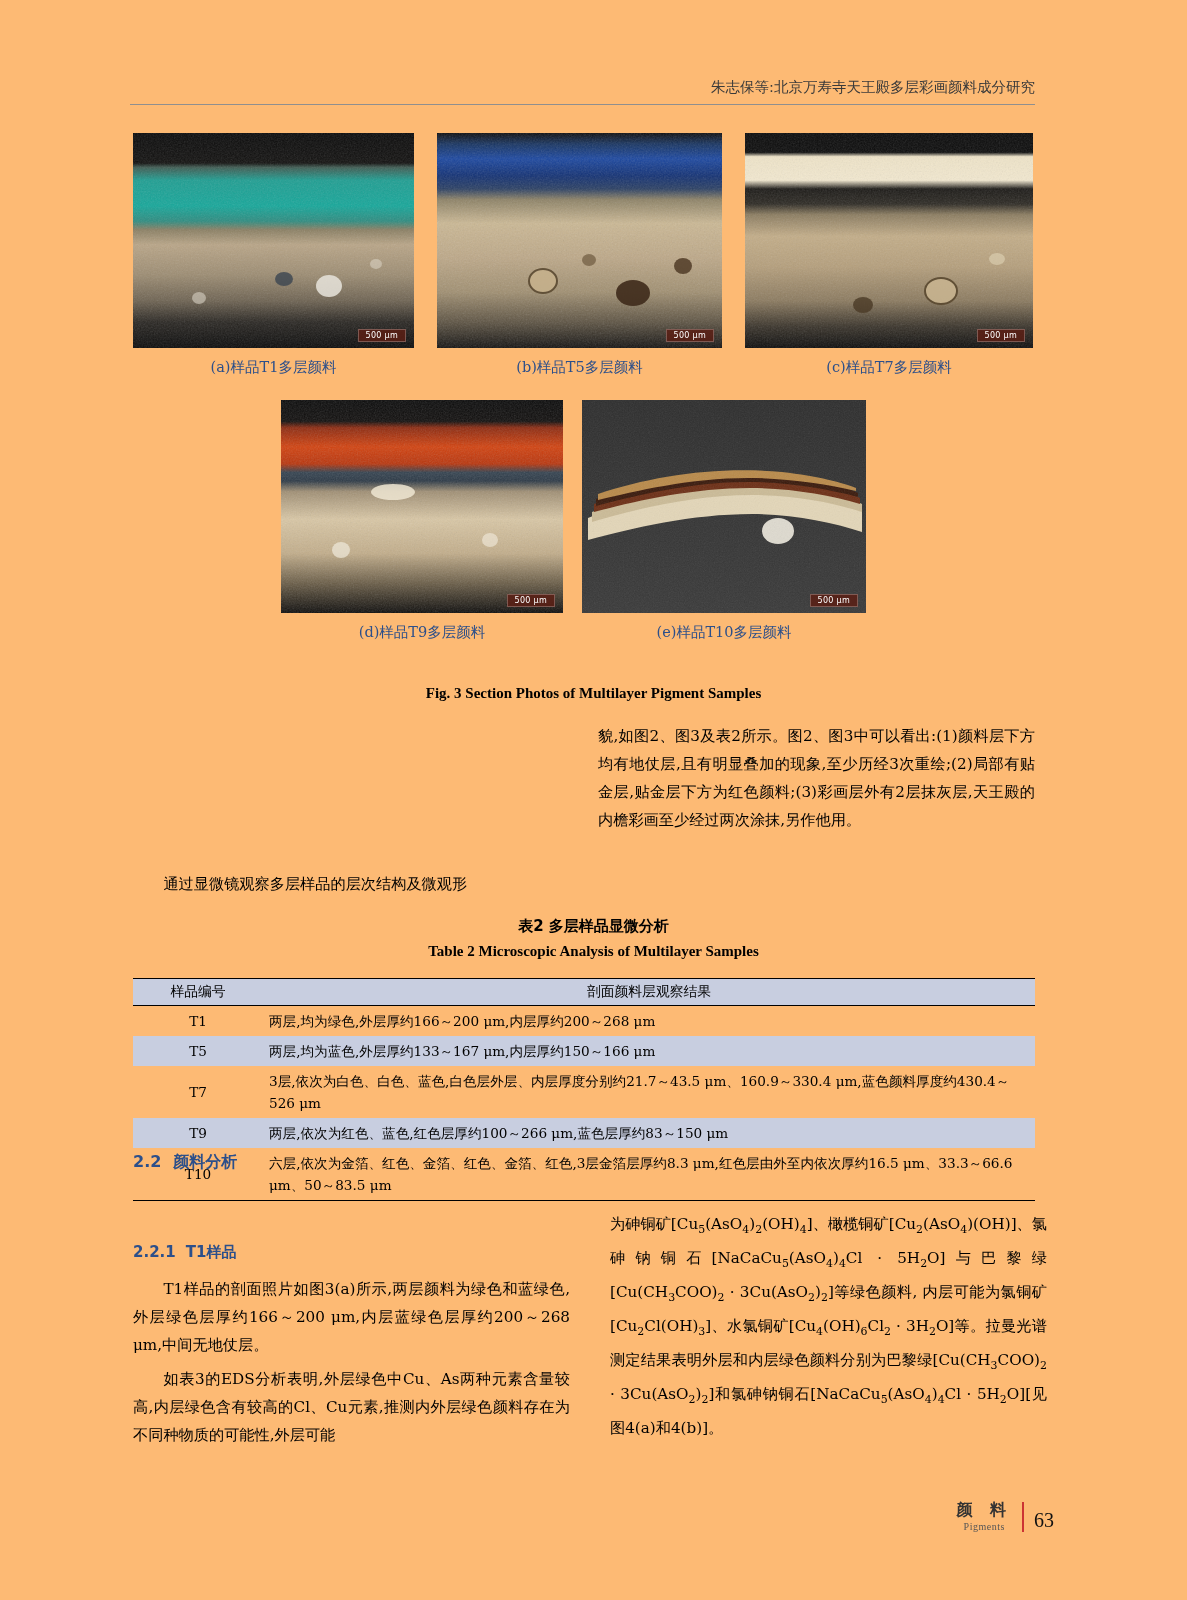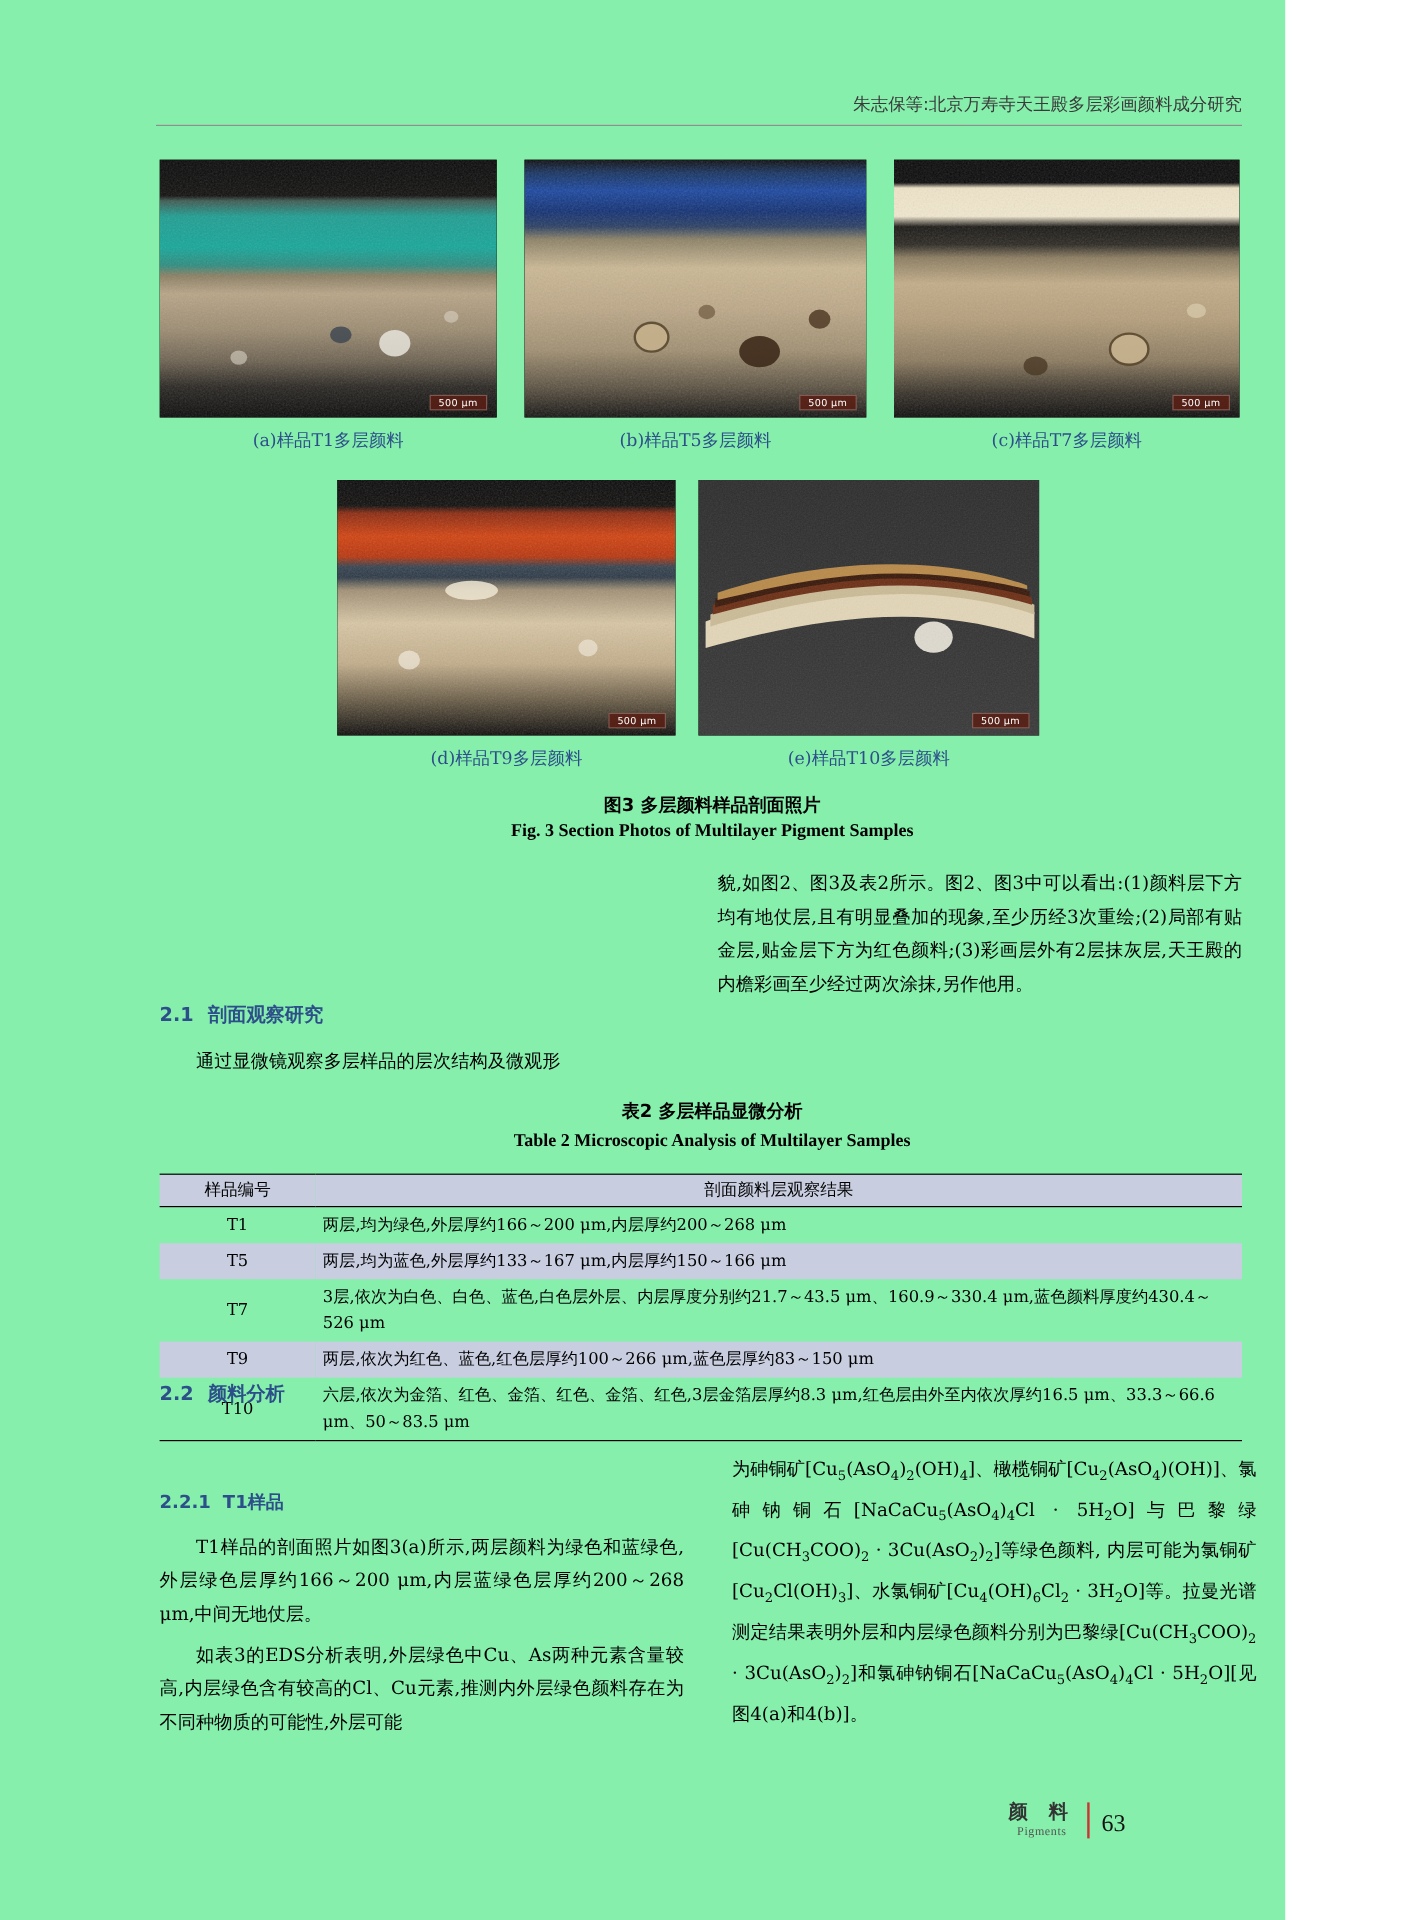--- a/index.html
+++ b/index.html
@@ -17,9 +17,9 @@
   .page {
     position: absolute;
     left: 0; top: 0;
-    width: 1071px;
+    width: 1187px;
     height: 1600px;
-    background: #86efac;
+    background: #fdba74;
   }
 
   

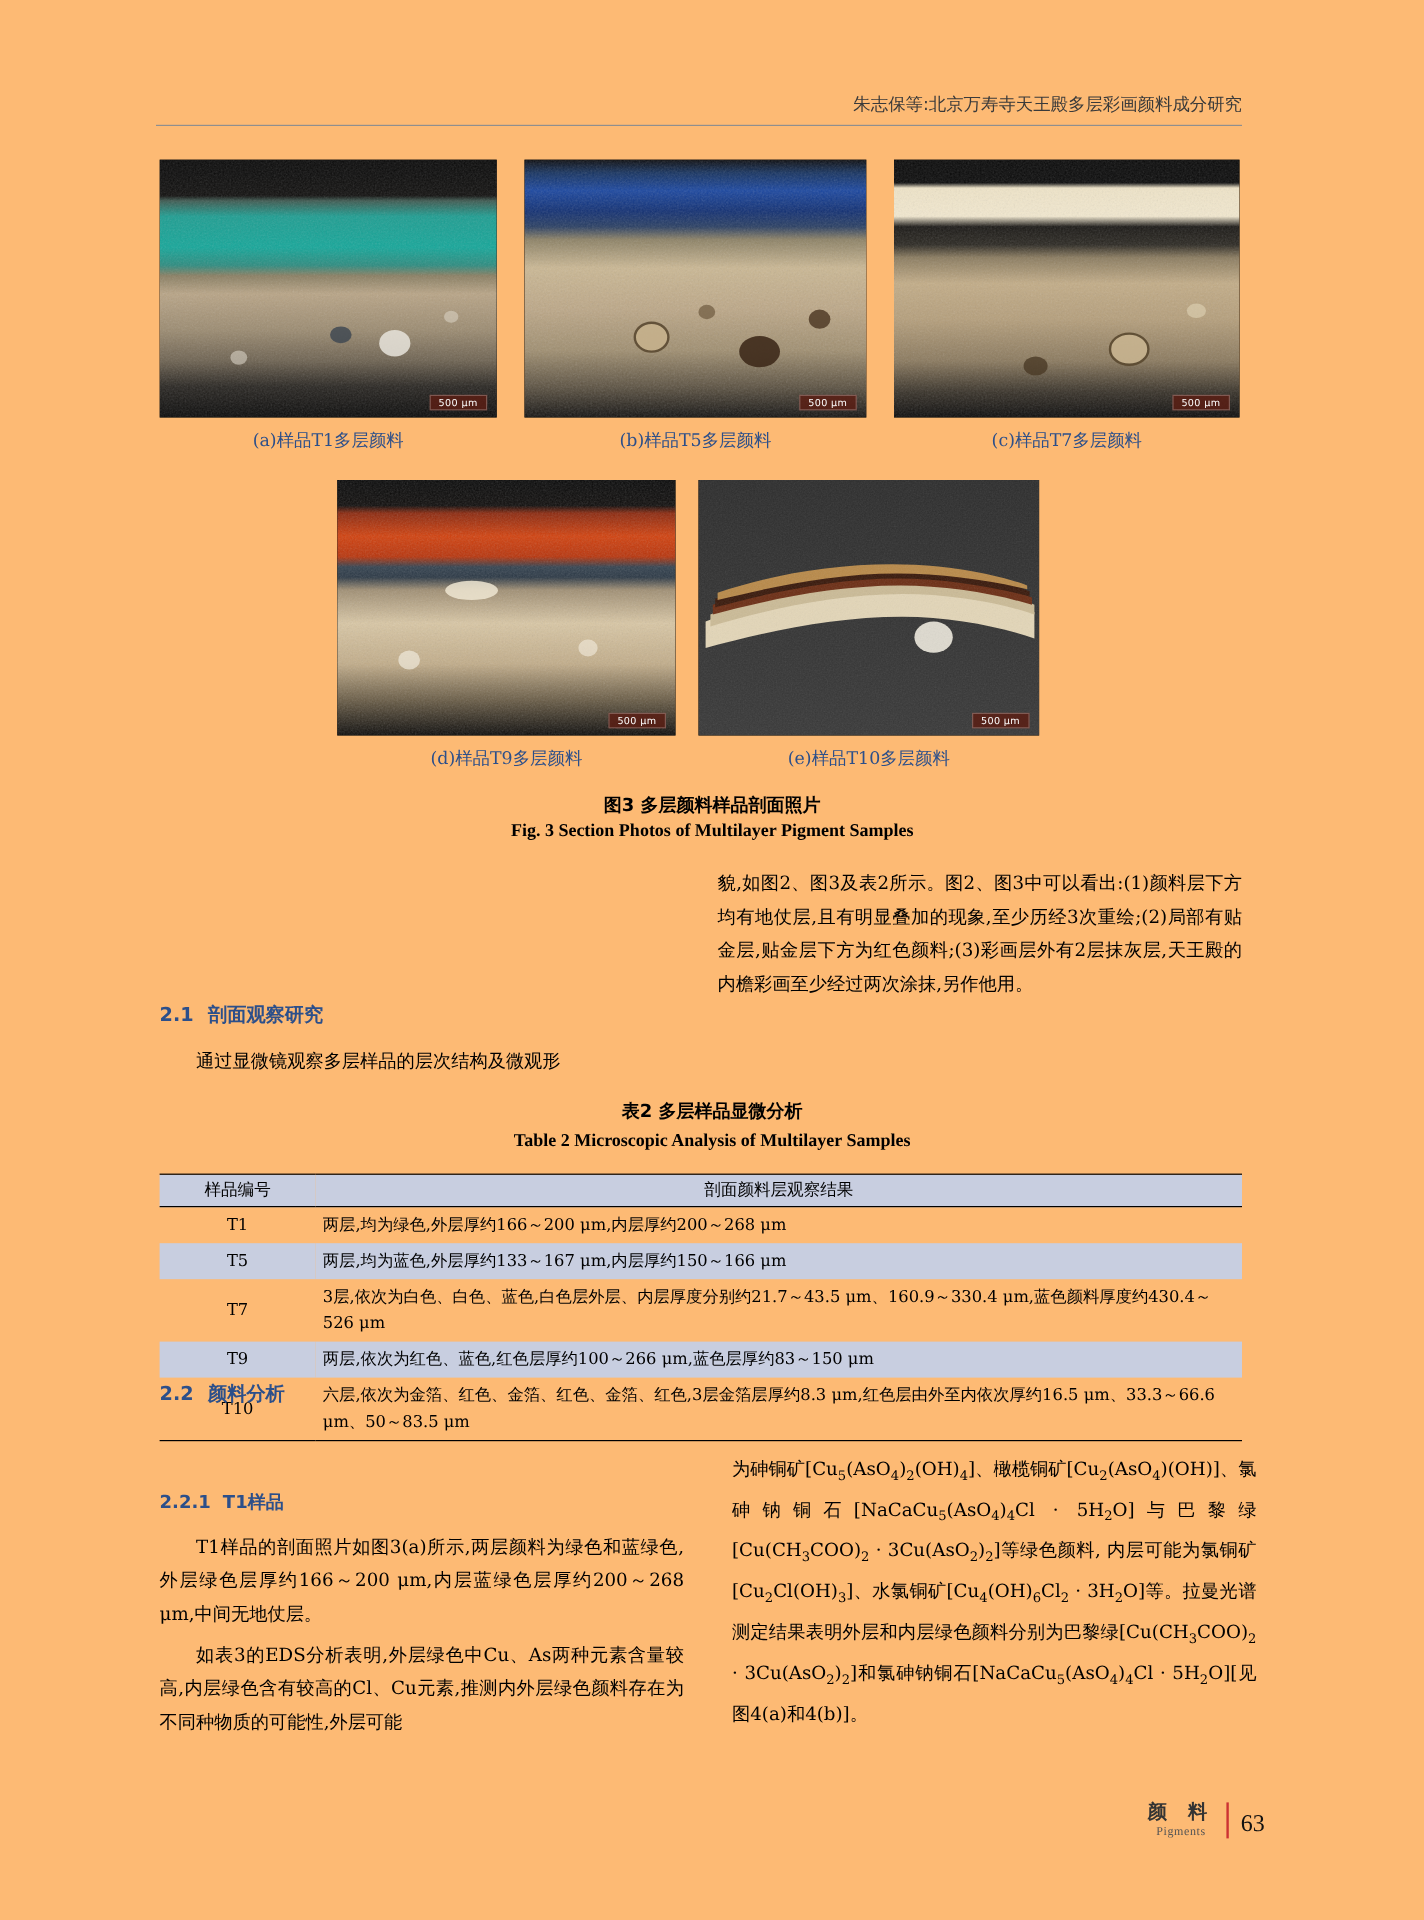--- a/index.html
+++ b/index.html
@@ -370,7 +370,6 @@
   <div class="cap" style="left:281px; top:623px; width:282px;">(d)样品T9多层颜料</div>
   <div class="cap" style="left:582px; top:623px; width:284px;">(e)样品T10多层颜料</div>
 
-  <div class="figtitle-cn" style="top:662px;">图3    多层颜料样品剖面照片</div>
   <div class="figtitle-en" style="top:685px;">Fig. 3    Section Photos of Multilayer Pigment Samples</div>
 
 

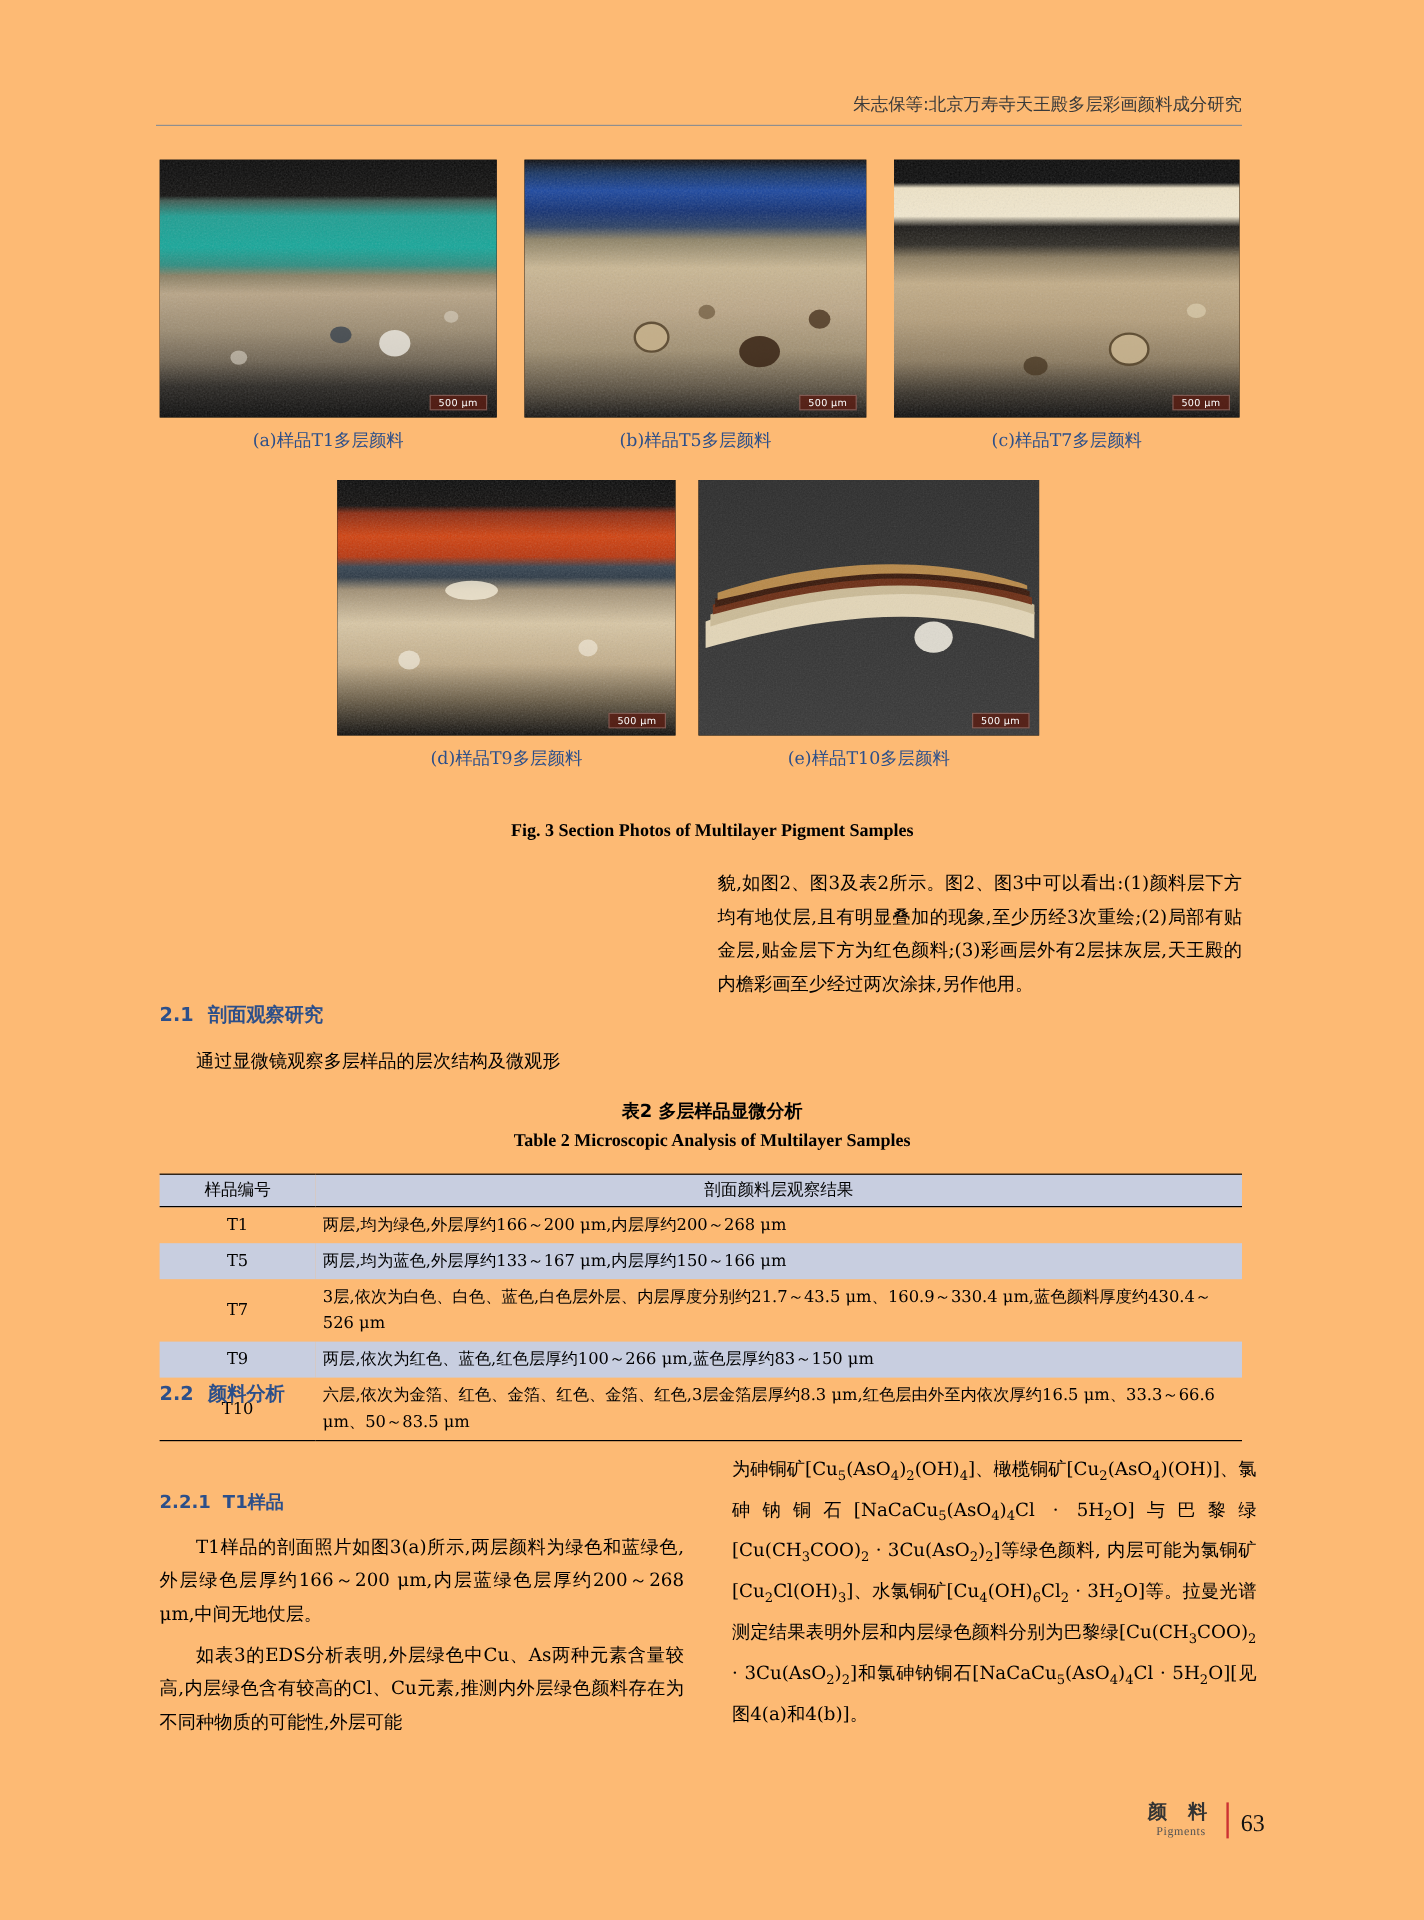--- a/index.html
+++ b/index.html
@@ -374,11 +374,6 @@
 
 
 
-  <div class="colL" style="top:836px;">
-    <div class="h2">
-      <span class="num">2.1</span><span>剖面观察研究</span>
-    </div>
-  </div>
 
   <div class="colL" style="top:870px;">
     <p class="body indent">通过显微镜观察多层样品的层次结构及微观形</p>

